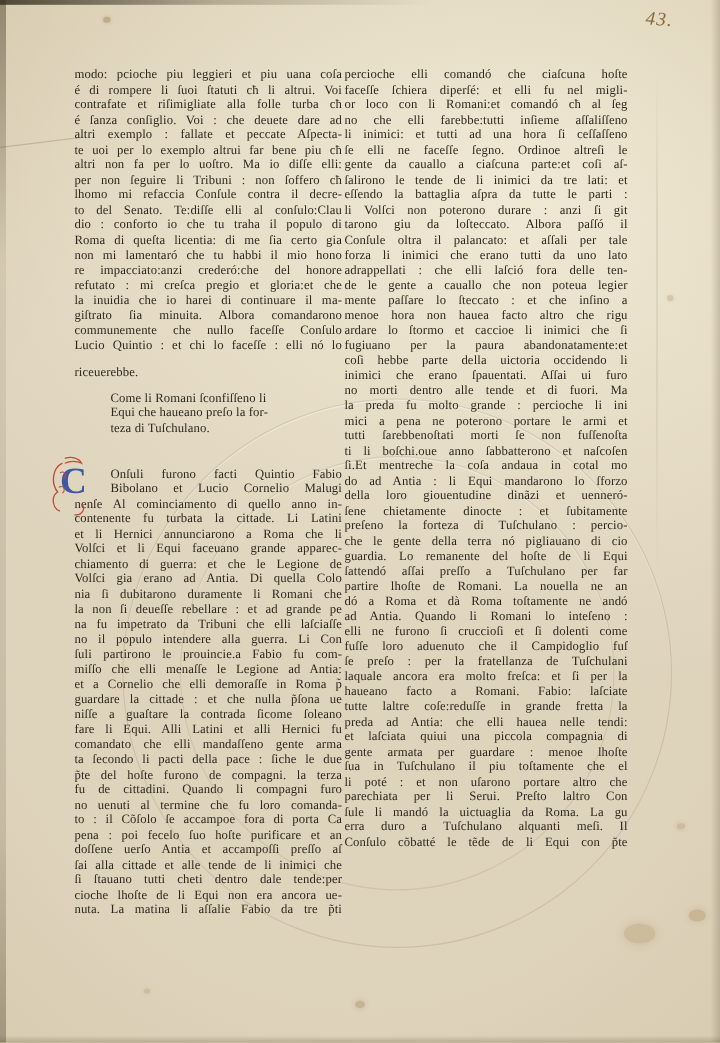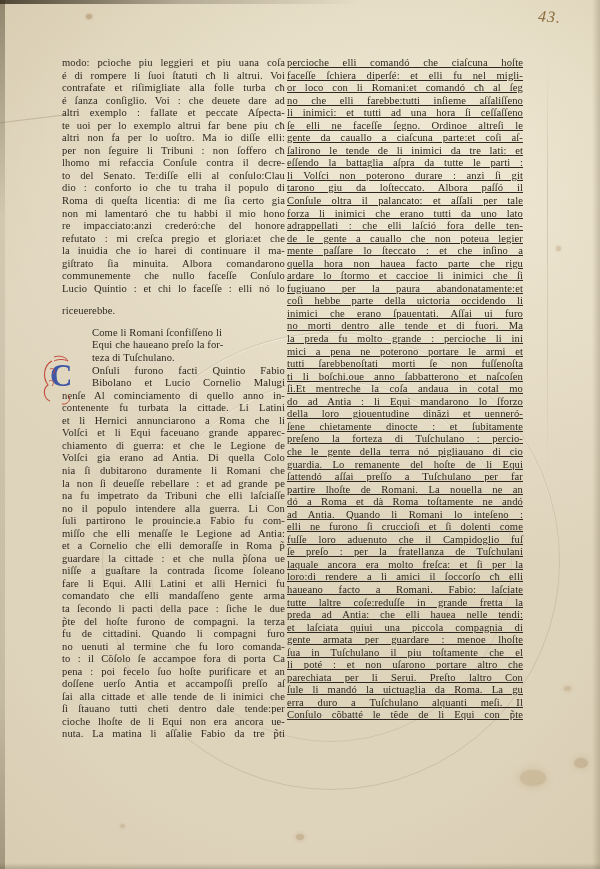--- a/index.html
+++ b/index.html
@@ -33,7 +33,7 @@
   
   .col{position:absolute;top:57px;color:#2e2820;font-size:10.6px;line-height:12.55px;}
   .col.left{left:62px;width:223px;}
-  .col.right{left:287px;width:236px;text-decoration:underline;}
+  .col.right{left:287px;width:236px;}
   .tline{text-align:justify;text-align-last:justify;white-space:normal;letter-spacing:0.1px;}
   .noj{text-align-last:left;margin-top:10px;}
   .rubric{margin:9px 0 0 0;padding-left:30px;}

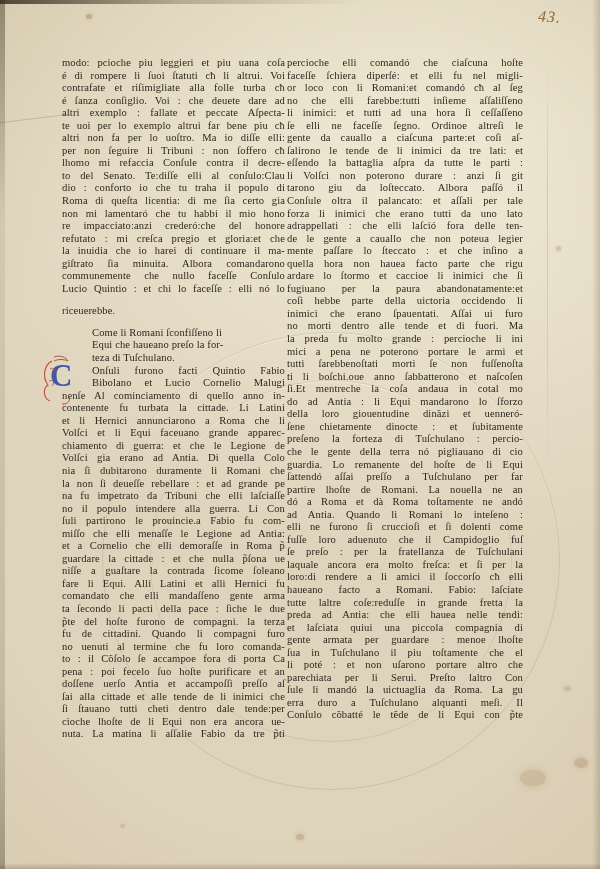--- a/index.html
+++ b/index.html
@@ -162,7 +162,7 @@
         <div class="tline">adrappellati : che elli laſció fora delle ten-</div>
         <div class="tline">de le gente a cauallo che non poteua legier</div>
         <div class="tline">mente paſſare lo ſteccato : et che inſino a</div>
-        <div class="tline">quella hora non hauea facto parte che rigu</div>
+        <div class="tline">menoe hora non hauea facto altro che rigu</div>
         <div class="tline">ardare lo ſtormo et caccioe li inimici che ſi</div>
         <div class="tline">fugiuano per la paura abandonatamente:et</div>
         <div class="tline">coſi hebbe parte della uictoria occidendo li</div>

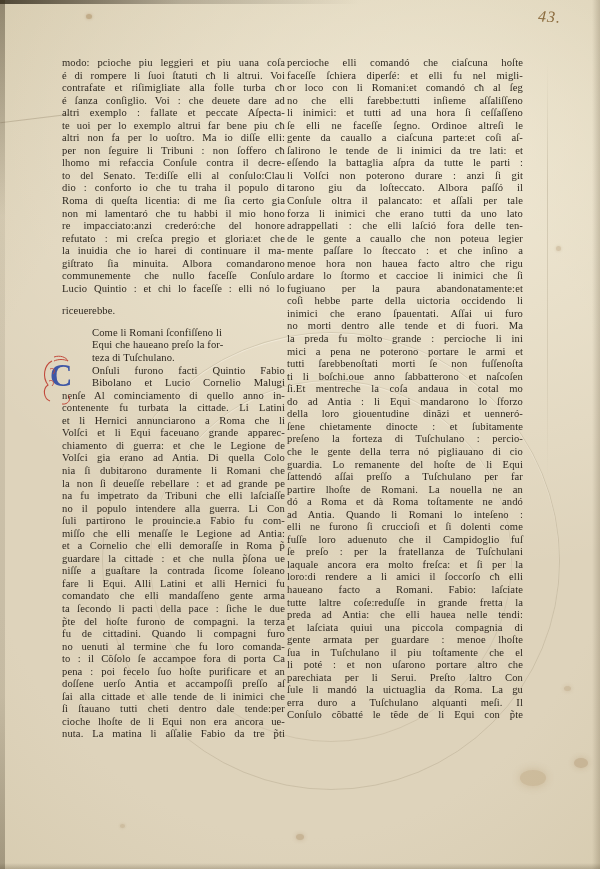--- a/index.html
+++ b/index.html
@@ -36,7 +36,7 @@
   .col.right{left:287px;width:236px;}
   .tline{text-align:justify;text-align-last:justify;white-space:normal;letter-spacing:0.1px;}
   .noj{text-align-last:left;margin-top:10px;}
-  .rubric{margin:9px 0 0 0;padding-left:30px;}
+  .rubric{margin:9px 0 25px 0;padding-left:30px;}
   .rubric .tline{text-align-last:left;}
   .chapter{position:relative;}
   .chapter .ind{padding-left:30px;}

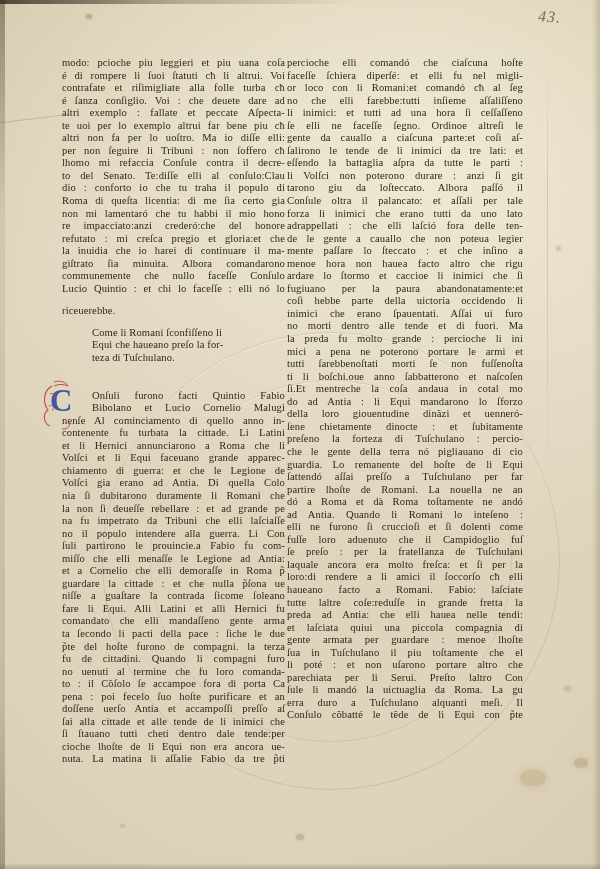--- a/index.html
+++ b/index.html
@@ -187,7 +187,6 @@
         <div class="tline">fuſſe loro aduenuto che il Campidoglio fuſ</div>
         <div class="tline">ſe preſo : per la fratellanza de Tuſchulani</div>
         <div class="tline">laquale ancora era molto freſca: et ſi per la</div>
-        <div class="tline">loro:di rendere a li amici il ſoccorſo cħ elli</div>
         <div class="tline">haueano facto a Romani. Fabio: laſciate</div>
         <div class="tline">tutte laltre coſe:reduſſe in grande fretta la</div>
         <div class="tline">preda ad Antia: che elli hauea nelle tendi:</div>

